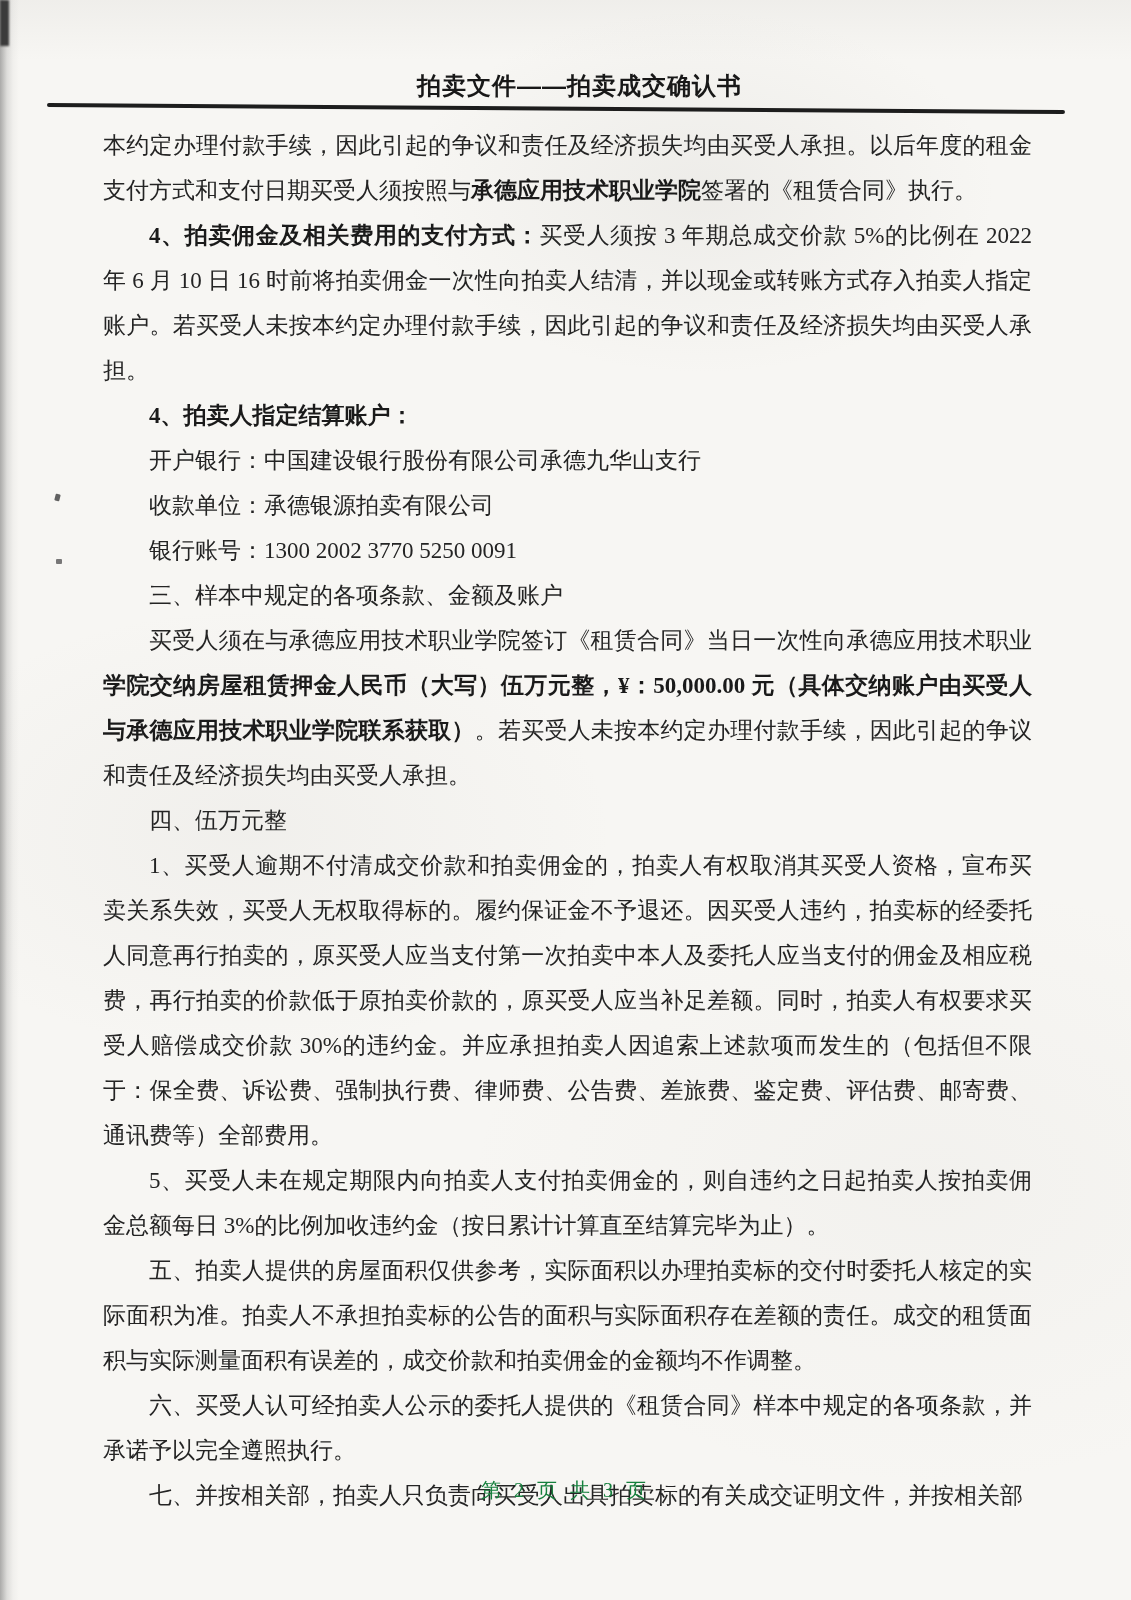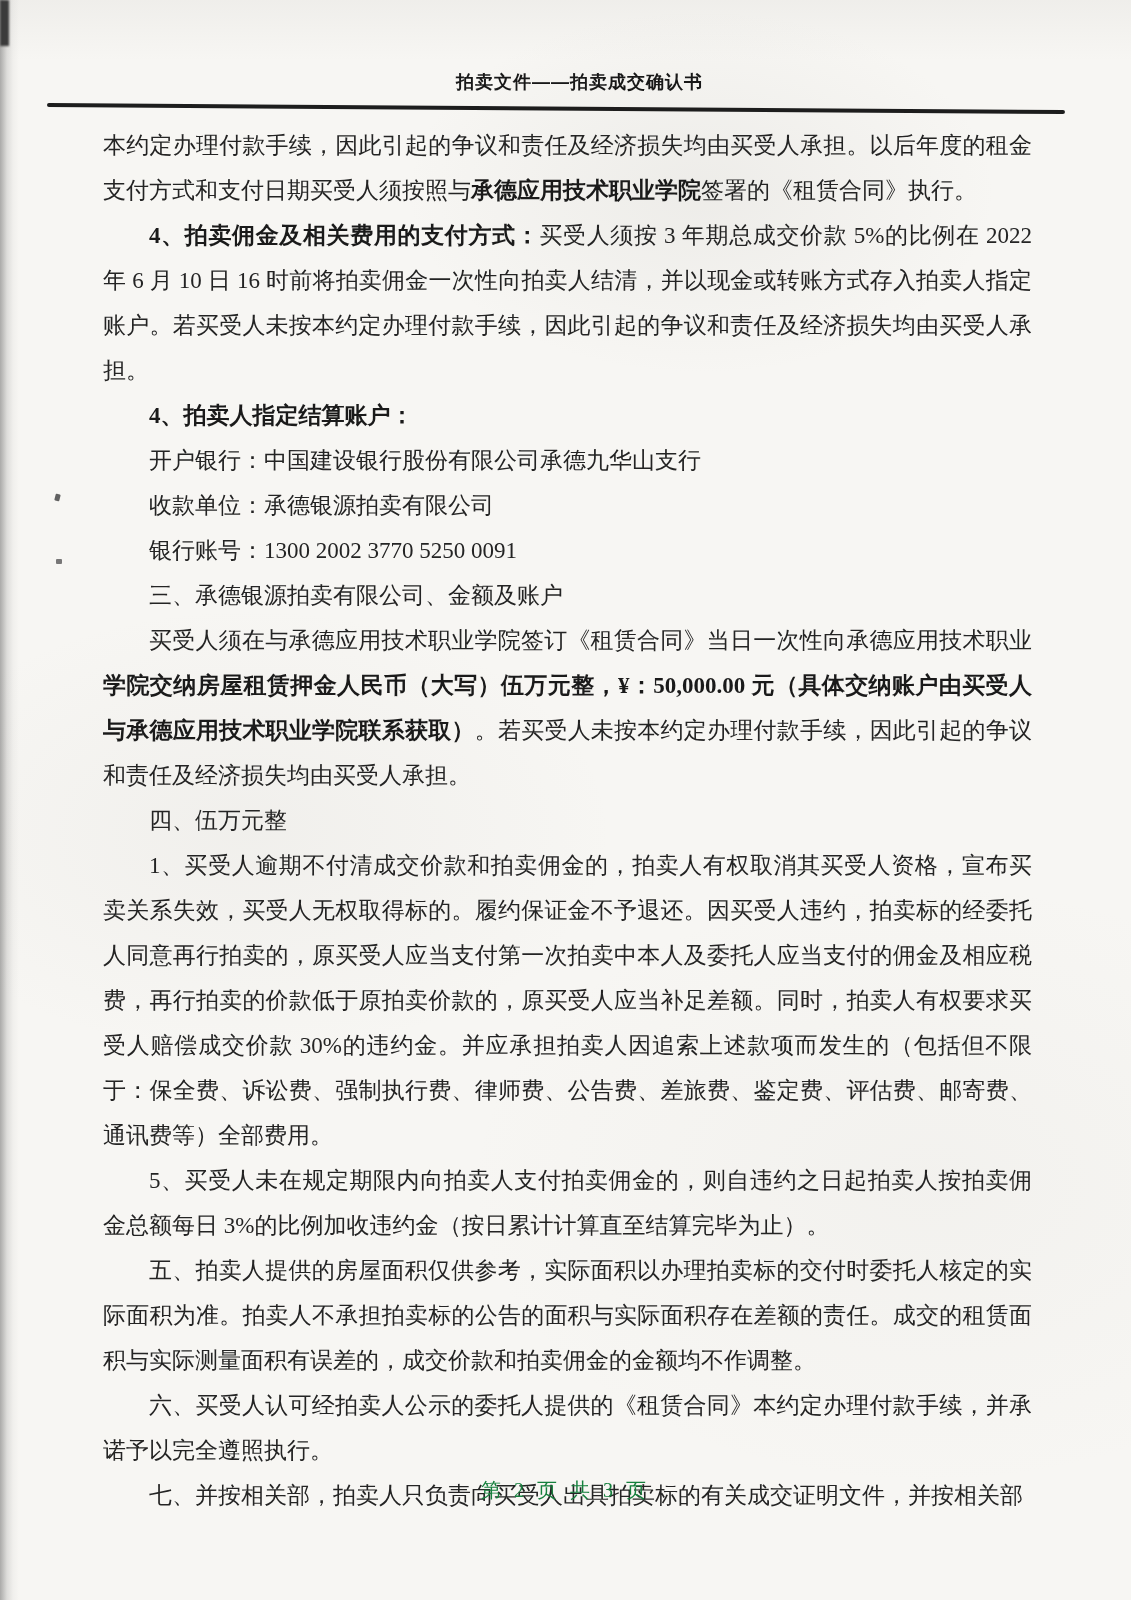--- a/index.html
+++ b/index.html
@@ -69,7 +69,7 @@
     left: 0; right: 0;
     text-align: center;
     font-family: "Liberation Sans", "DejaVu Sans", sans-serif;
-    font-size: 18px;
+    font-size: 24px;
     font-weight: 700;
     letter-spacing: 1px;
     color: #181818;

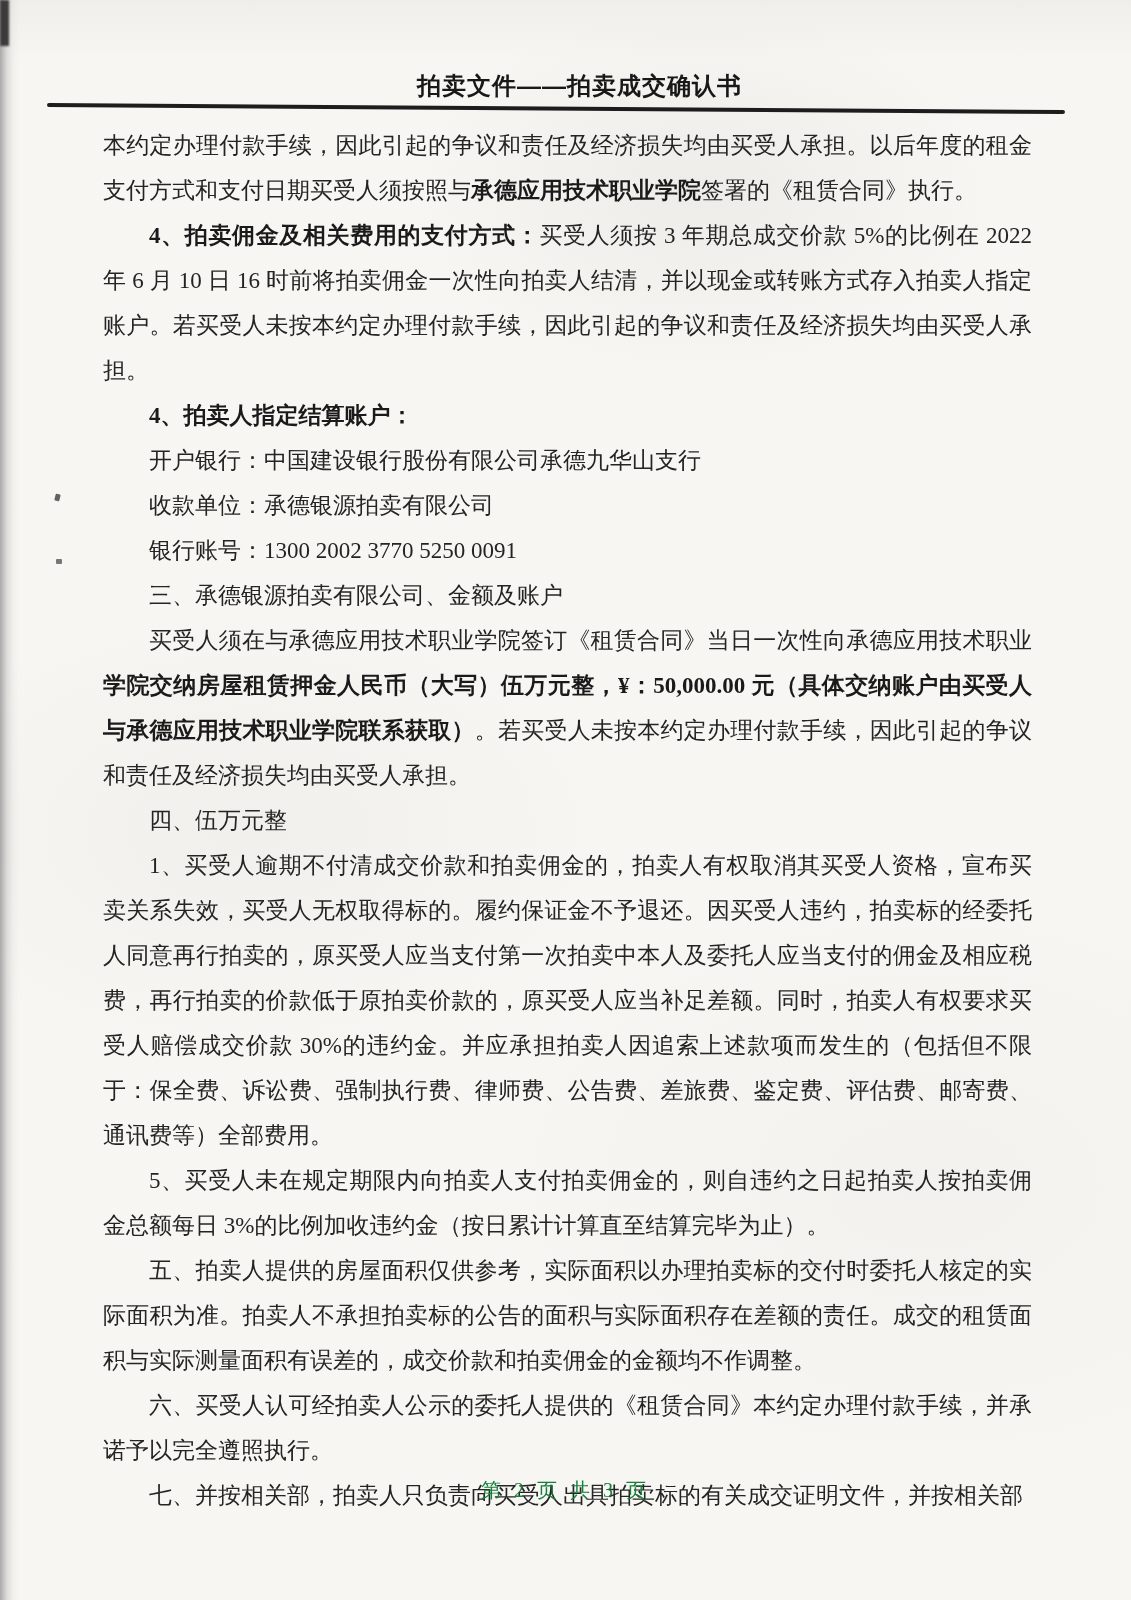--- a/index.html
+++ b/index.html
@@ -132,7 +132,7 @@
       <p class="para indent"><span class="run">开户银行：中国建设银行股份有限公司承德九华山支行</span></p>
       <p class="para indent"><span class="run">收款单位：承德银源拍卖有限公司</span></p>
       <p class="para indent"><span class="run">银行账号：1300 2002 3770 5250 0091</span></p>
-      <p class="para indent"><span class="run">三、承德银源拍卖有限公司、金额及账户</span></p>
+      <p class="para indent"><span class="run">三、样本中规定的各项条款、金额及账户</span></p>
       <p class="para indent"><span class="run">买受人须在与承德应用技术职业学院签订《租赁合同》当日一次性向承德应用技术职业</span><span class="run bold">学院交纳房屋租赁押金人民币（大写）伍万元整，¥：50,000.00 元（具体交纳账户由买受人与承德应用技术职业学院联系获取）</span><span class="run">。若买受人未按本约定办理付款手续，因此引起的争议和责任及经济损失均由买受人承担。</span></p>
       <p class="para indent"><span class="run">四、伍万元整</span></p>
       <p class="para indent"><span class="run">1、买受人逾期不付清成交价款和拍卖佣金的，拍卖人有权取消其买受人资格，宣布买卖关系失效，买受人无权取得标的。履约保证金不予退还。因买受人违约，拍卖标的经委托人同意再行拍卖的，原买受人应当支付第一次拍卖中本人及委托人应当支付的佣金及相应税费，再行拍卖的价款低于原拍卖价款的，原买受人应当补足差额。同时，拍卖人有权要求买受人赔偿成交价款 30%的违约金。并应承担拍卖人因追索上述款项而发生的（包括但不限于：保全费、诉讼费、强制执行费、律师费、公告费、差旅费、鉴定费、评估费、邮寄费、通讯费等）全部费用。</span></p>

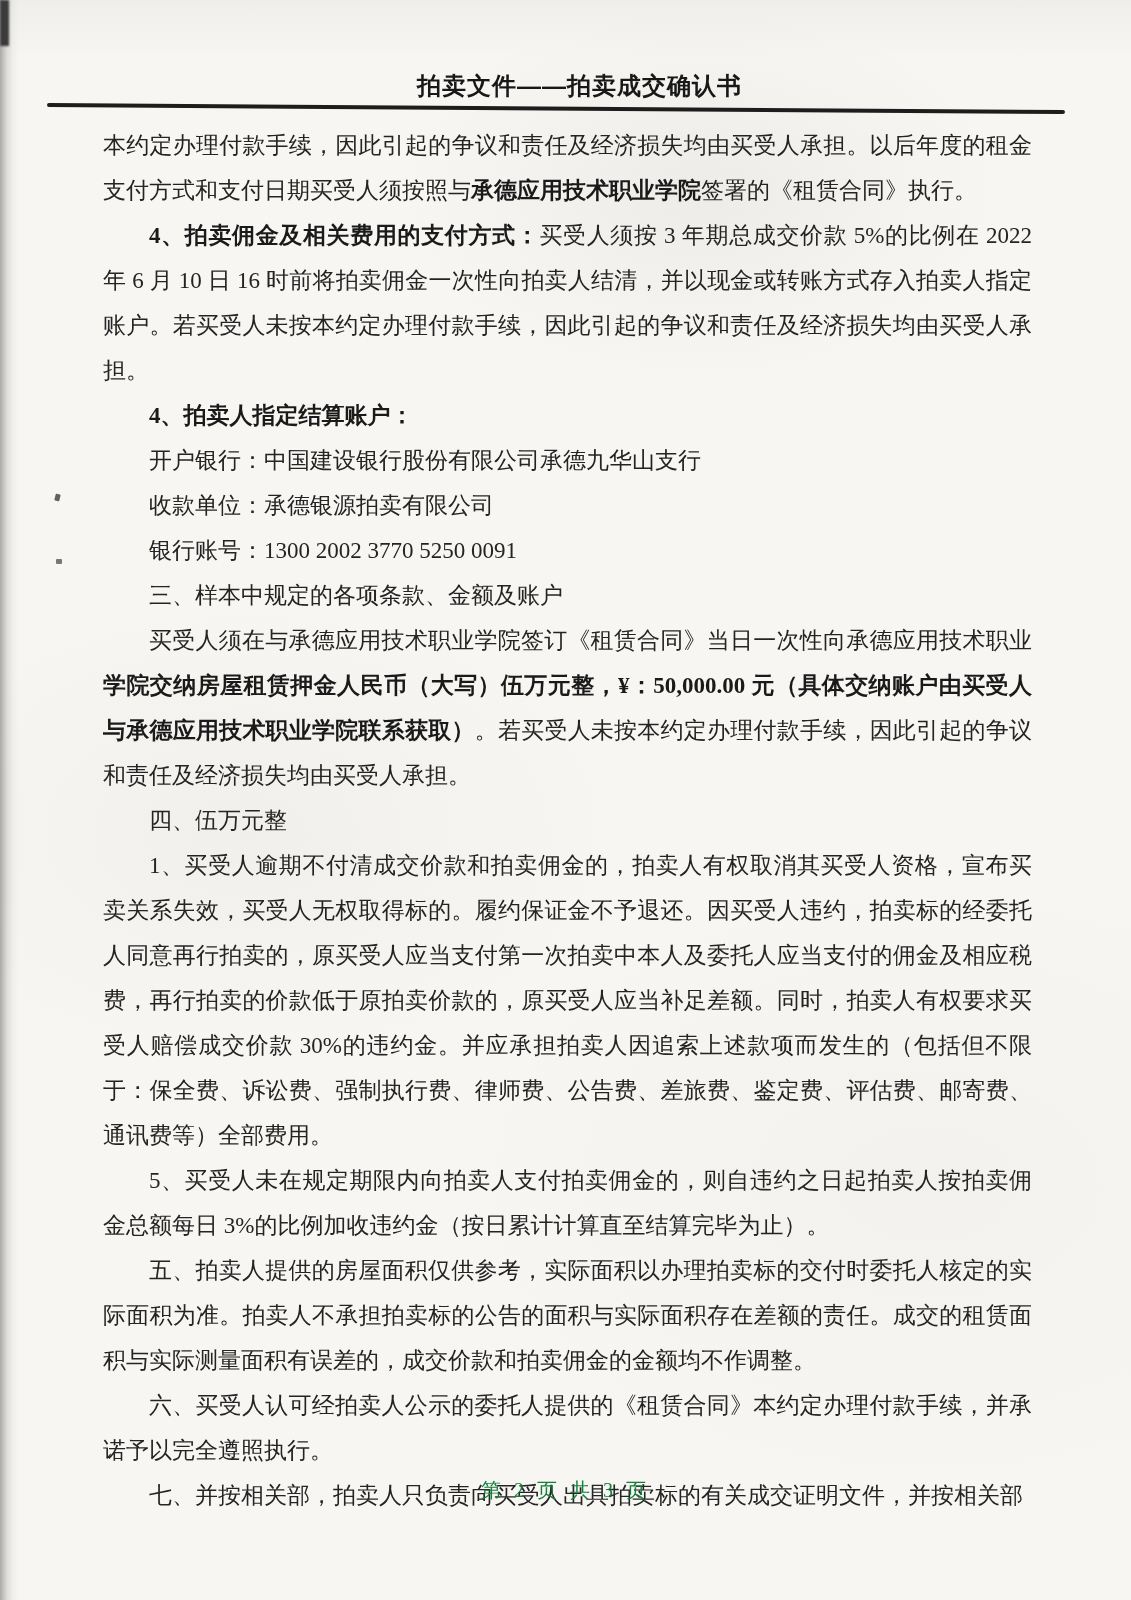--- a/index.html
+++ b/index.html
@@ -138,7 +138,7 @@
       <p class="para indent"><span class="run">1、买受人逾期不付清成交价款和拍卖佣金的，拍卖人有权取消其买受人资格，宣布买卖关系失效，买受人无权取得标的。履约保证金不予退还。因买受人违约，拍卖标的经委托人同意再行拍卖的，原买受人应当支付第一次拍卖中本人及委托人应当支付的佣金及相应税费，再行拍卖的价款低于原拍卖价款的，原买受人应当补足差额。同时，拍卖人有权要求买受人赔偿成交价款 30%的违约金。并应承担拍卖人因追索上述款项而发生的（包括但不限于：保全费、诉讼费、强制执行费、律师费、公告费、差旅费、鉴定费、评估费、邮寄费、通讯费等）全部费用。</span></p>
       <p class="para indent"><span class="run">5、买受人未在规定期限内向拍卖人支付拍卖佣金的，则自违约之日起拍卖人按拍卖佣金总额每日 3%的比例加收违约金（按日累计计算直至结算完毕为止）。</span></p>
       <p class="para indent"><span class="run">五、拍卖人提供的房屋面积仅供参考，实际面积以办理拍卖标的交付时委托人核定的实际面积为准。拍卖人不承担拍卖标的公告的面积与实际面积存在差额的责任。成交的租赁面积与实际测量面积有误差的，成交价款和拍卖佣金的金额均不作调整。</span></p>
-      <p class="para indent"><span class="run">六、买受人认可经拍卖人公示的委托人提供的《租赁合同》本约定办理付款手续，并承诺予以完全遵照执行。</span></p>
+      <p class="para indent"><span class="run">六、买受人认可经拍卖人公示的委托人提供的《租赁合同》样本中规定的各项条款，并承诺予以完全遵照执行。</span></p>
       <p class="para indent"><span class="run">七、并按相关部，拍卖人只负责向买受人出具拍卖标的有关成交证明文件，并按相关部</span></p>
     </div>
 

